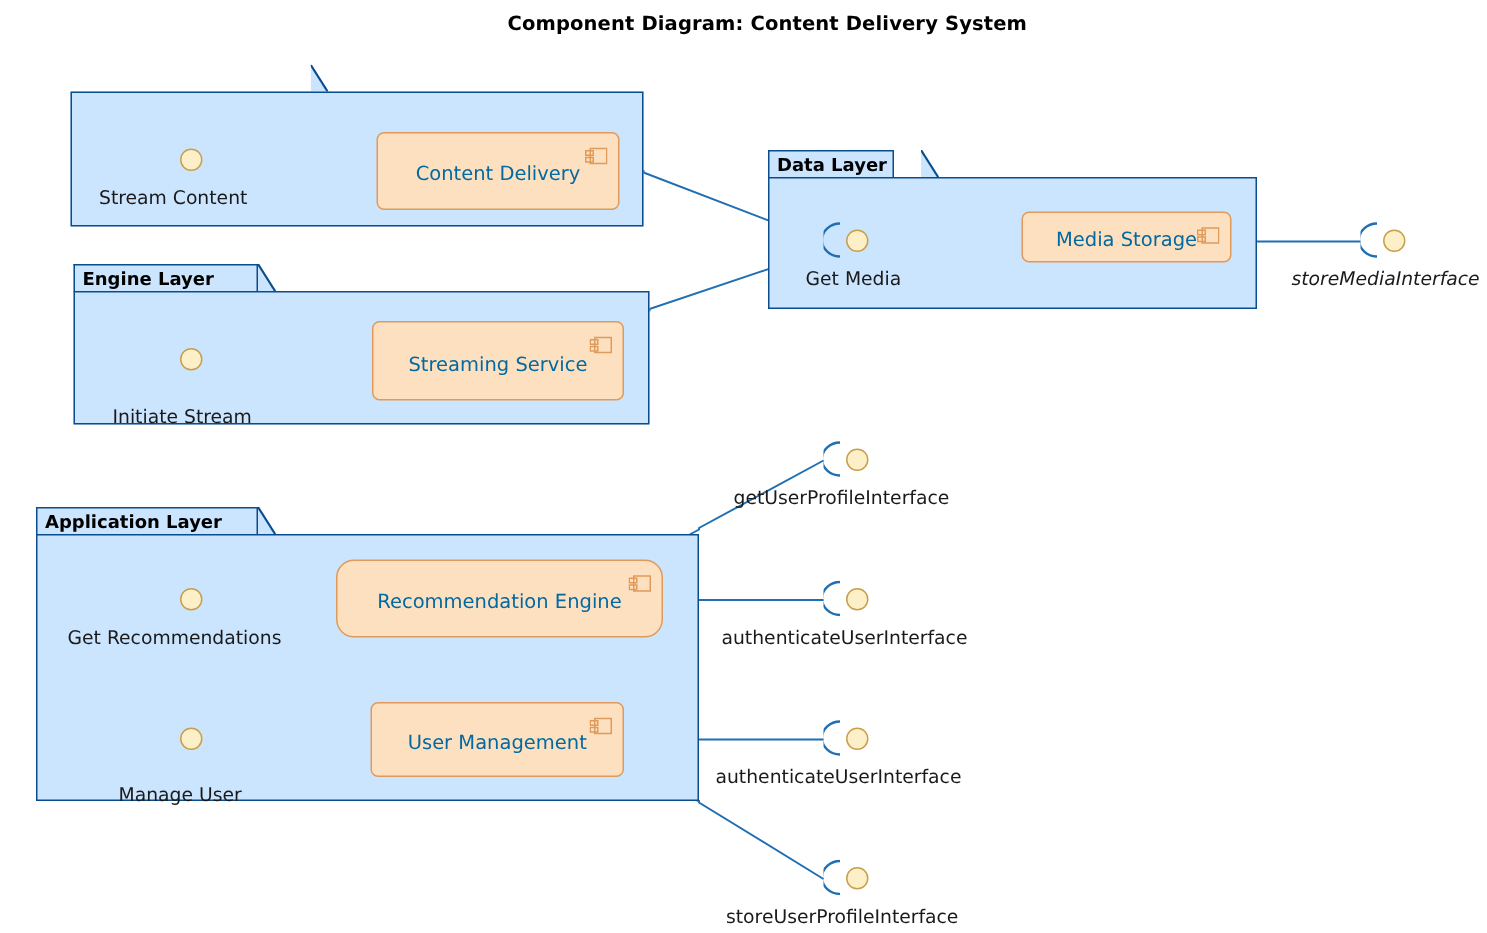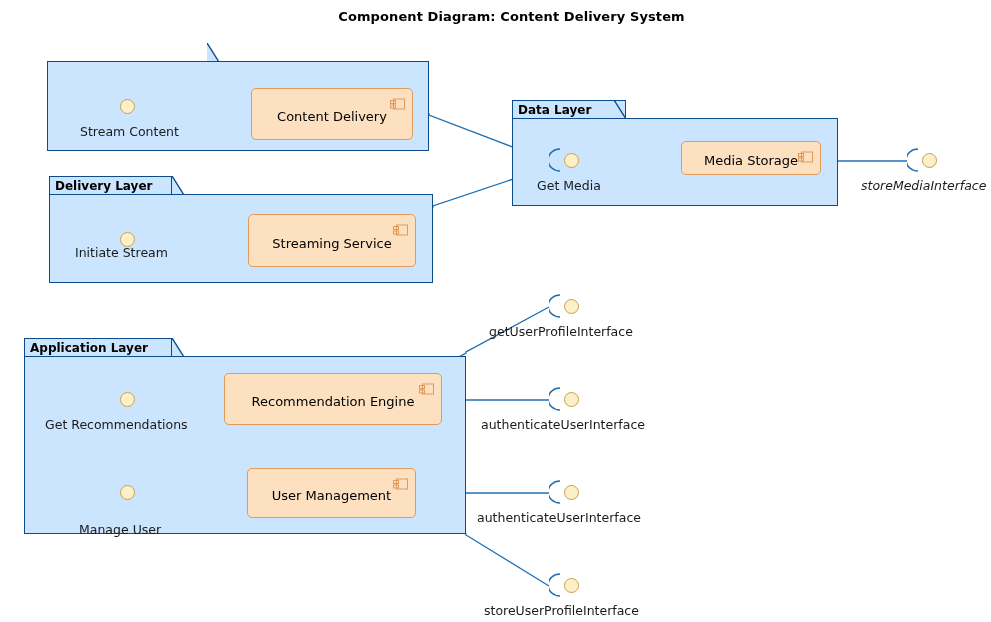--- a/index.html
+++ b/index.html
@@ -86,7 +86,7 @@
   }
   .component-label {
     font-size: 13px;
-    color: #000000;
+    color: #0369a1;
     white-space: nowrap;
     padding-top: 5px;
   }

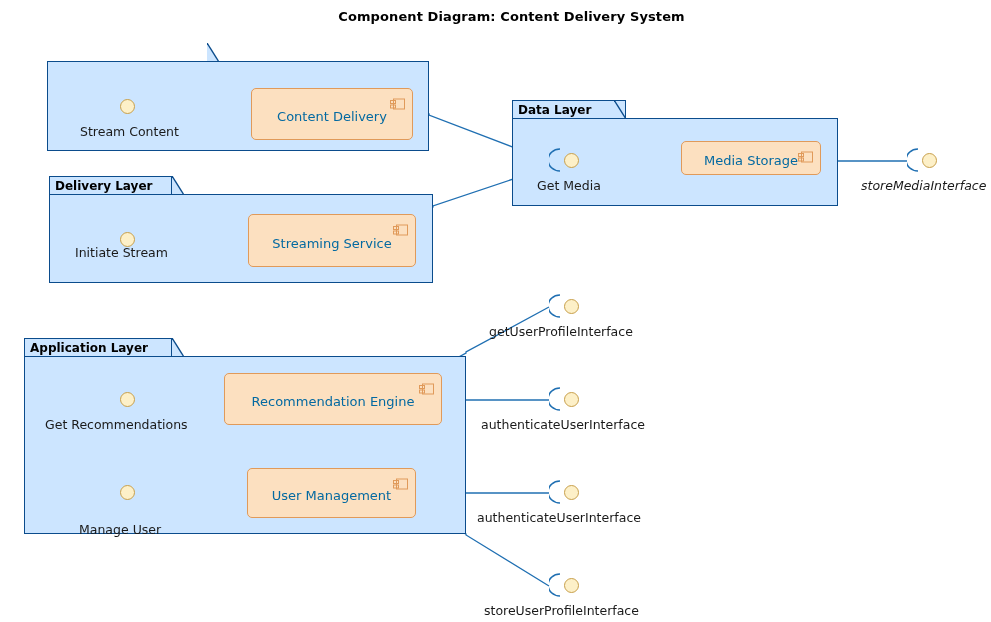--- a/index.html
+++ b/index.html
@@ -159,7 +159,7 @@
         <div class="package-body" style="top: 18px; width: 384px; height: 89px;"></div>
       </div>
       <div class="package" style="left: 496px; top: 100px; width: 326px; height: 106px;">
-        <div class="package-tab" style="width: 114px;">
+        <div class="package-tab" style="width: 84px;">
           <span class="package-tab-label">Data Layer</span>
         </div>
         <div class="package-tab-slant" style="left: 102px;"><svg width="12" height="19" viewBox="0 0 12 19">

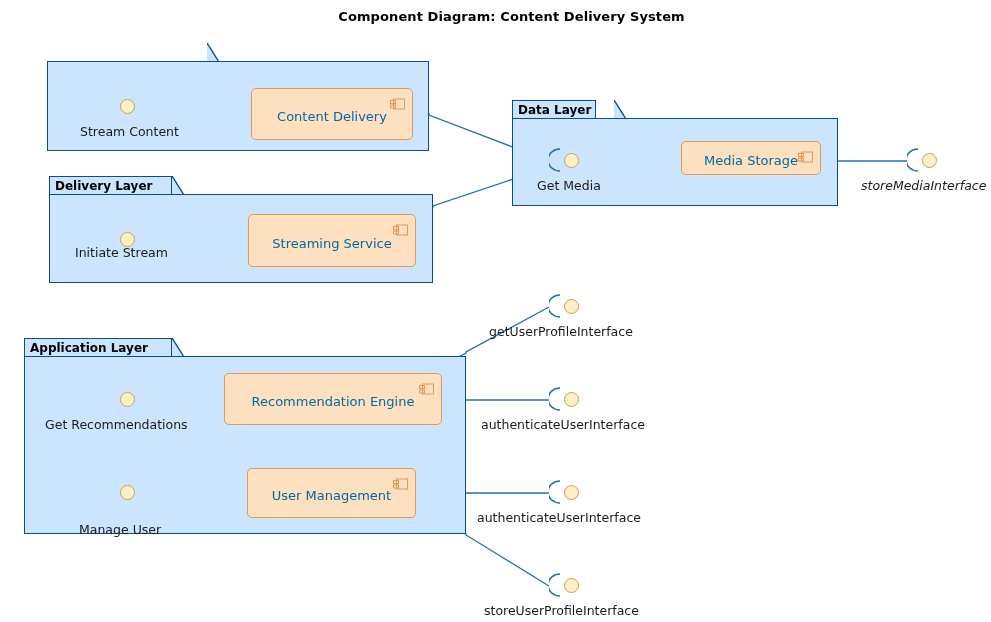--- a/index.html
+++ b/index.html
@@ -223,7 +223,7 @@
     </div>
   <div id="interfaces-layer">
       <div class="iface-ball" style="left: 104px; top: 99px;"></div>
-      <div class="iface-label" style="left: 64px; top: 124px;">Stream Content</div>
+      <div class="iface-label" style="left: 50px; top: 124px;">Stream Content</div>
       <div class="iface-ball" style="left: 104px; top: 232px;"></div>
       <div class="iface-label" style="left: 59px; top: 245px;">Initiate Stream</div>
       <div class="iface-socket" style="left: 533px; top: 148px;"><svg width="13" height="24" viewBox="0 0 13 24">

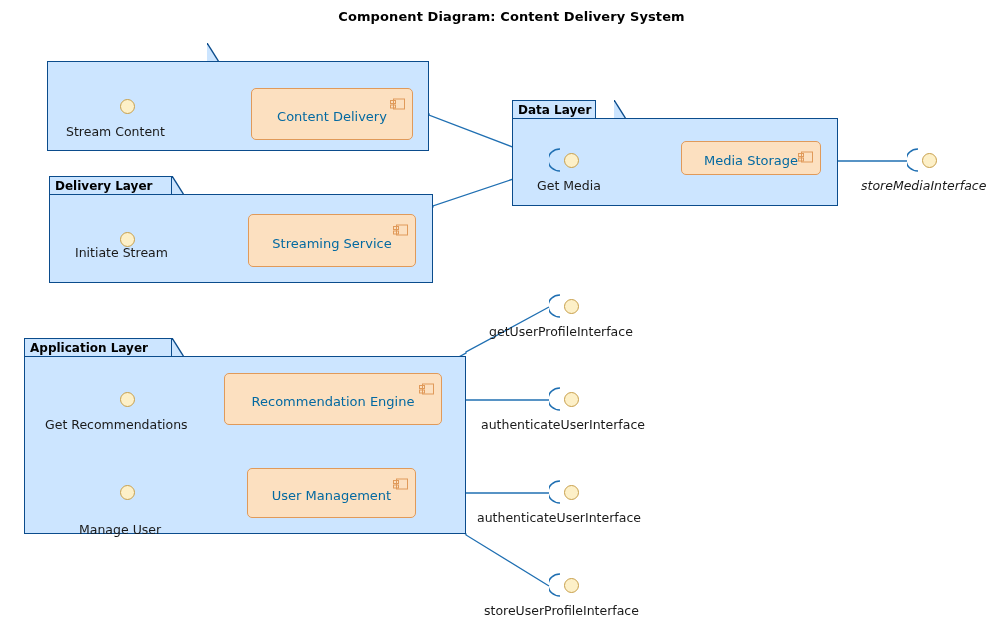--- a/index.html
+++ b/index.html
@@ -150,7 +150,7 @@
       </div>
       <div class="package" style="left: 33px; top: 176px; width: 384px; height: 107px;">
         <div class="package-tab" style="width: 123px;">
-          <span class="package-tab-label">Delivery Layer</span>
+          <span class="package-tab-label">Engine Layer</span>
         </div>
         <div class="package-tab-slant" style="left: 123px;"><svg width="12" height="19" viewBox="0 0 12 19">
             <path d="M0,0 L0,19 L12,19 Z" fill="#CCE5FF"></path>

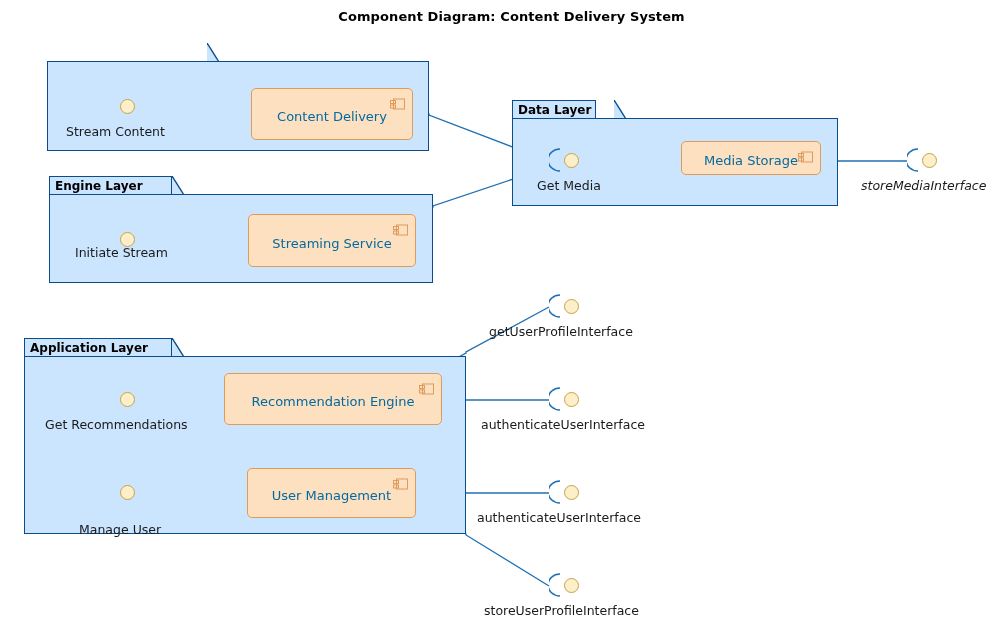--- a/index.html
+++ b/index.html
@@ -225,7 +225,7 @@
       <div class="iface-ball" style="left: 104px; top: 99px;"></div>
       <div class="iface-label" style="left: 50px; top: 124px;">Stream Content</div>
       <div class="iface-ball" style="left: 104px; top: 232px;"></div>
-      <div class="iface-label" style="left: 59px; top: 245px;">Initiate Stream</div>
+      <div class="iface-label" style="left: 59px; top: 270px;">Initiate Stream</div>
       <div class="iface-socket" style="left: 533px; top: 148px;"><svg width="13" height="24" viewBox="0 0 13 24">
           <path d="M11,1 A12,11 0 0 0 11,23" fill="none" stroke="#1F6FB2" stroke-width="1.6"></path>
         </svg></div>

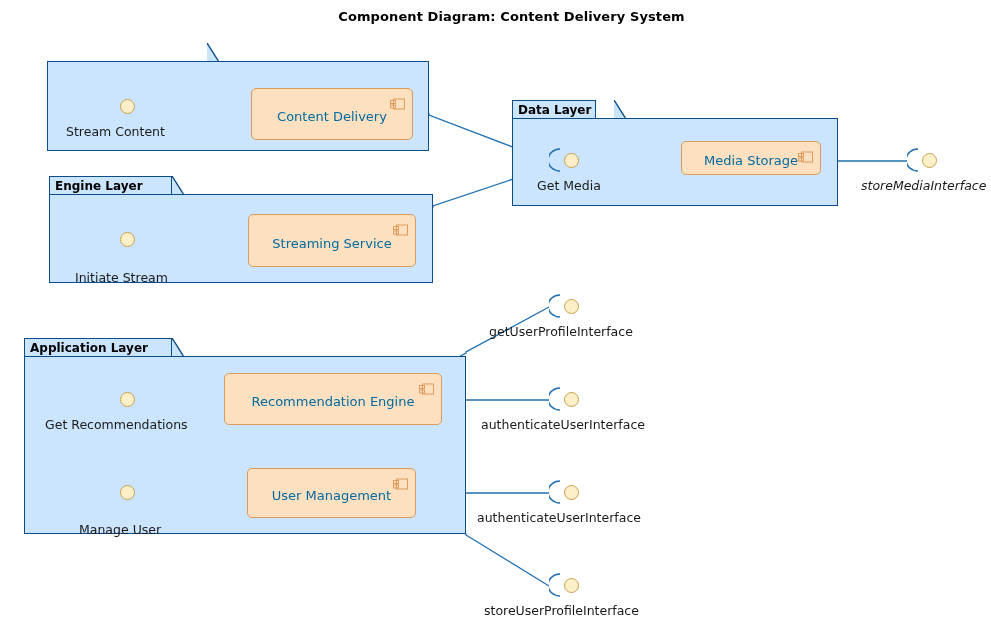--- a/index.html
+++ b/index.html
@@ -204,7 +204,7 @@
             <rect x="0.5" y="7" width="5" height="3" fill="none" stroke="#E09A5A" stroke-width="1"></rect>
           </svg></span>
       </div>
-      <div class="component" style="left: 208px; top: 373px; width: 218px; height: 52px;">
+      <div class="component" style="left: 208px; top: 373px; width: 218px; height: 52px; border-radius: 12px;">
         <span class="component-label">Recommendation Engine</span>
         <span class="component-icon"><svg width="15" height="12" viewBox="0 0 15 12">
             <rect x="3.5" y="1" width="11" height="10" fill="none" stroke="#E09A5A" stroke-width="1"></rect>

